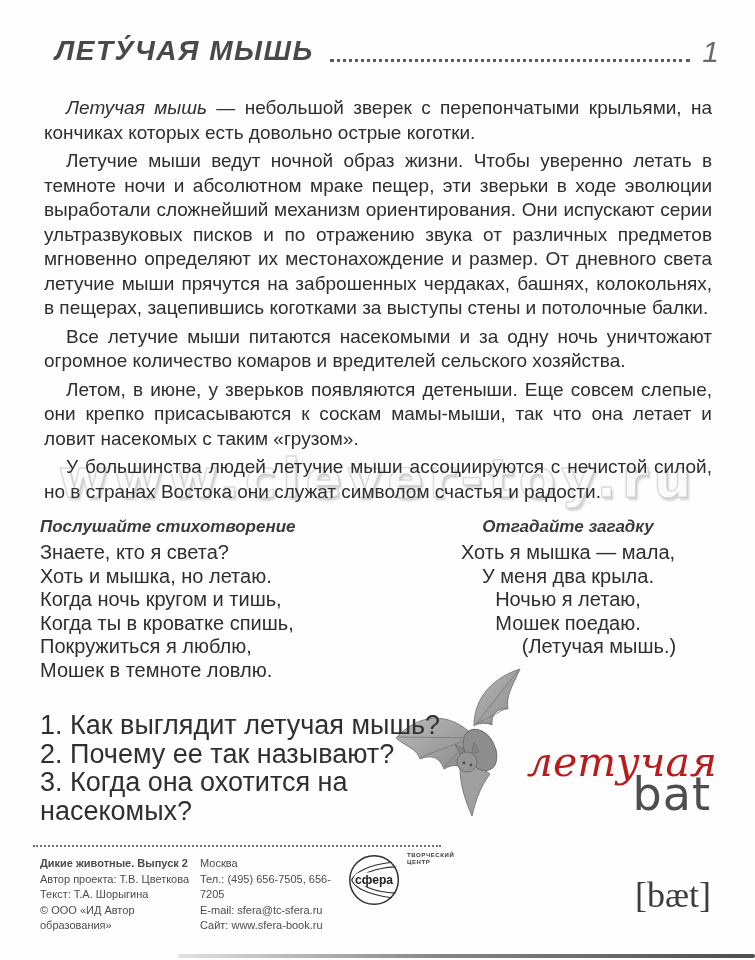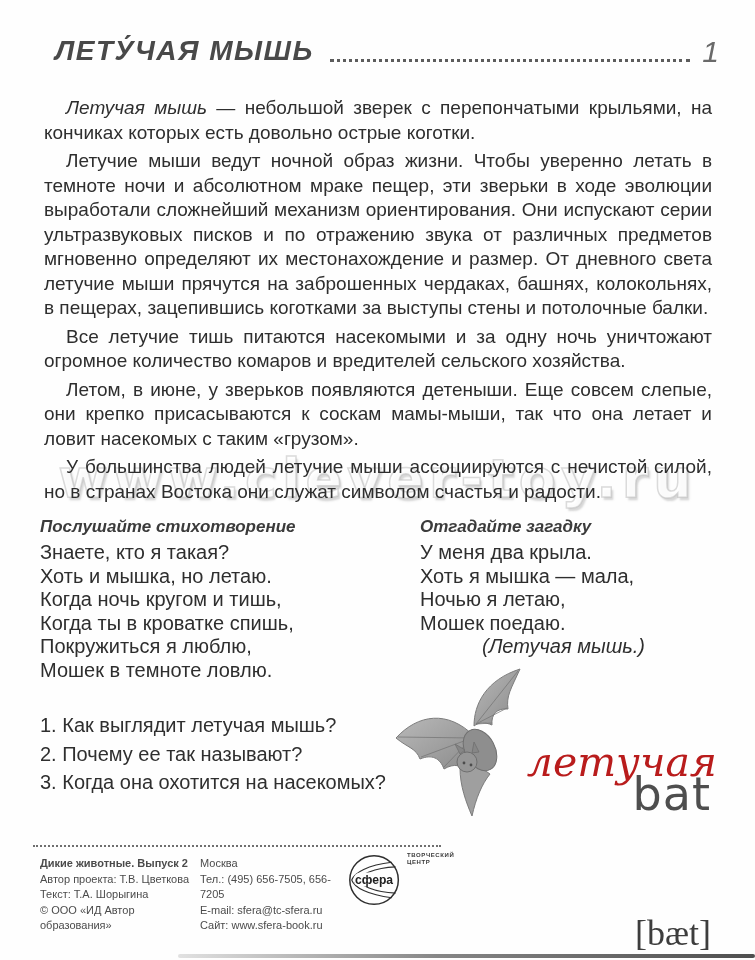--- a/index.html
+++ b/index.html
@@ -88,7 +88,7 @@
   <div class="article">
     <p><span class="lead-term">Летучая мышь</span><span> — небольшой зверек с перепончатыми крыльями, на кончиках которых есть довольно острые коготки.</span></p>
     <p>Летучие мыши ведут ночной образ жизни. Чтобы уверенно летать в темноте ночи и абсолютном мраке пещер, эти зверьки в ходе эволюции выработали сложнейший механизм ориентирования. Они испускают серии ультразвуковых писков и по отражению звука от различных предметов мгновенно определяют их местонахождение и размер. От дневного света летучие мыши прячутся на заброшенных чердаках, башнях, колокольнях, в пещерах, зацепившись коготками за выступы стены и потолочные балки.</p>
-    <p>Все летучие тишь питаются насекомыми и за одну ночь уничтожают огромное количество комаров и вредителей сельского хозяйства.</p>
+    <p>Все летучие мыши питаются насекомыми и за одну ночь уничтожают огромное количество комаров и вредителей сельского хозяйства.</p>
     <p>Летом, в июне, у зверьков появляются детеныши. Еще совсем слепые, они крепко присасываются к соскам мамы-мыши, так что она летает и ловит насекомых с таким «грузом».</p>
     <p>У большинства людей летучие мыши ассоциируются с нечистой силой, но в странах Востока они служат символом счастья и радости.</p>
   </div>

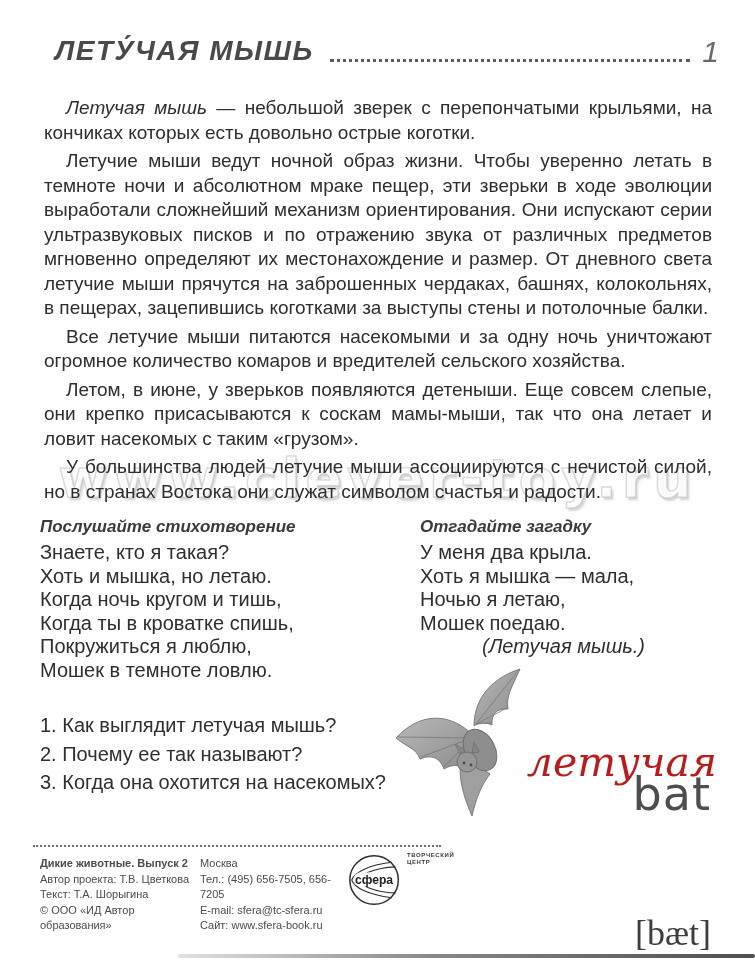--- a/index.html
+++ b/index.html
@@ -34,7 +34,7 @@
   
   .cols { position:absolute; left:40px; top:517px; width:676px; display:flex; z-index:2; }
   .col-left { width:380px; }
-  .col-right { flex:1; }
+  .col-right { flex:1;text-align:center; }
   .sec-heading { font-style:italic; font-weight:700; font-size:17px; color:#3b3b3b; margin:0 0 4px 0; }
   .verse div { font-size:20px; line-height:23.5px; color:#2e2e2e; }
   .riddle-answer { font-style:italic; padding-left:62px; }

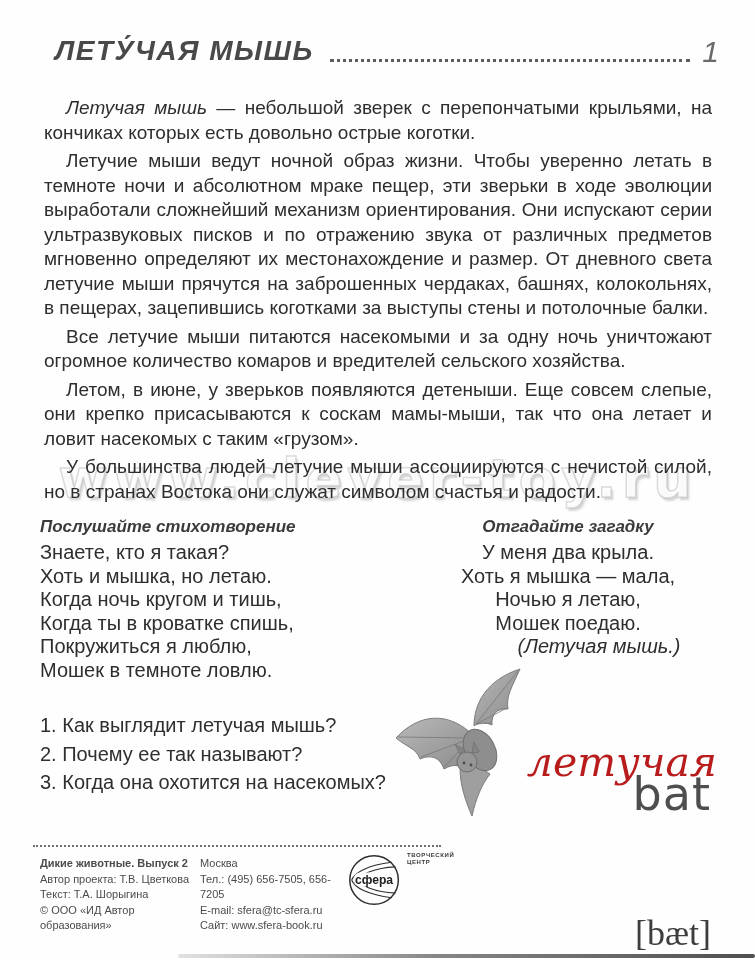--- a/index.html
+++ b/index.html
@@ -97,7 +97,7 @@
     <div class="col-left">
       <div class="sec-heading">Послушайте стихотворение</div>
       <div class="verse">
-        <div>Знаете, кто я такая?</div>
+        <div>Знаете, кто я света?</div>
         <div>Хоть и мышка, но летаю.</div>
         <div>Когда ночь кругом и тишь,</div>
         <div>Когда ты в кроватке спишь,</div>

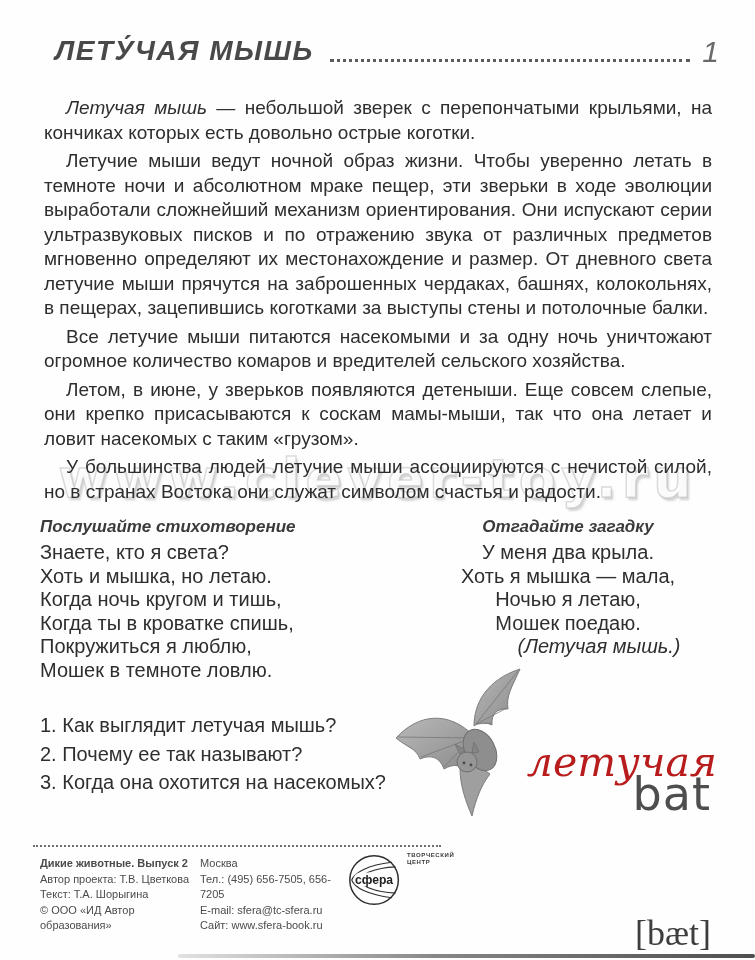--- a/index.html
+++ b/index.html
@@ -108,8 +108,8 @@
     <div class="col-right">
       <div class="sec-heading">Отгадайте загадку</div>
       <div class="verse">
+        <div>Хоть я мышка — мала,</div>
         <div>У меня два крыла.</div>
-        <div>Хоть я мышка — мала,</div>
         <div>Ночью я летаю,</div>
         <div>Мошек поедаю.</div>
         <div class="riddle-answer">(Летучая мышь.)</div>

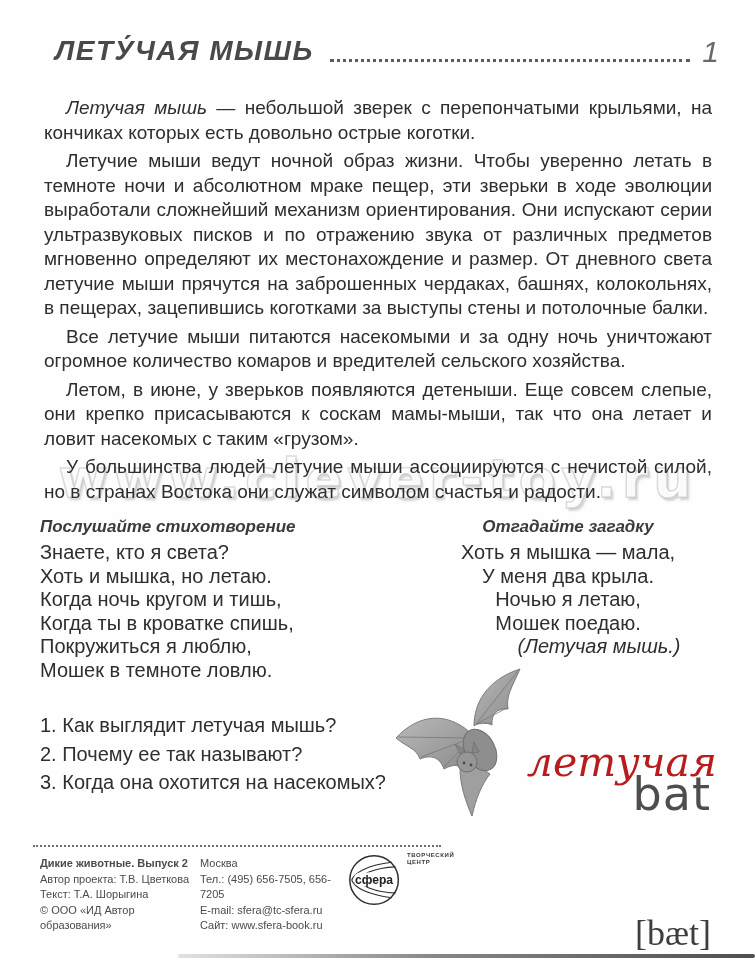--- a/index.html
+++ b/index.html
@@ -37,7 +37,7 @@
   .col-right { flex:1;text-align:center; }
   .sec-heading { font-style:italic; font-weight:700; font-size:17px; color:#3b3b3b; margin:0 0 4px 0; }
   .verse div { font-size:20px; line-height:23.5px; color:#2e2e2e; }
-  .riddle-answer { font-style:italic; padding-left:62px; }
+  .riddle-answer { padding-left:62px; }
 
   
   .questions { position:absolute; left:40px; top:711px; width:420px; z-index:2; }

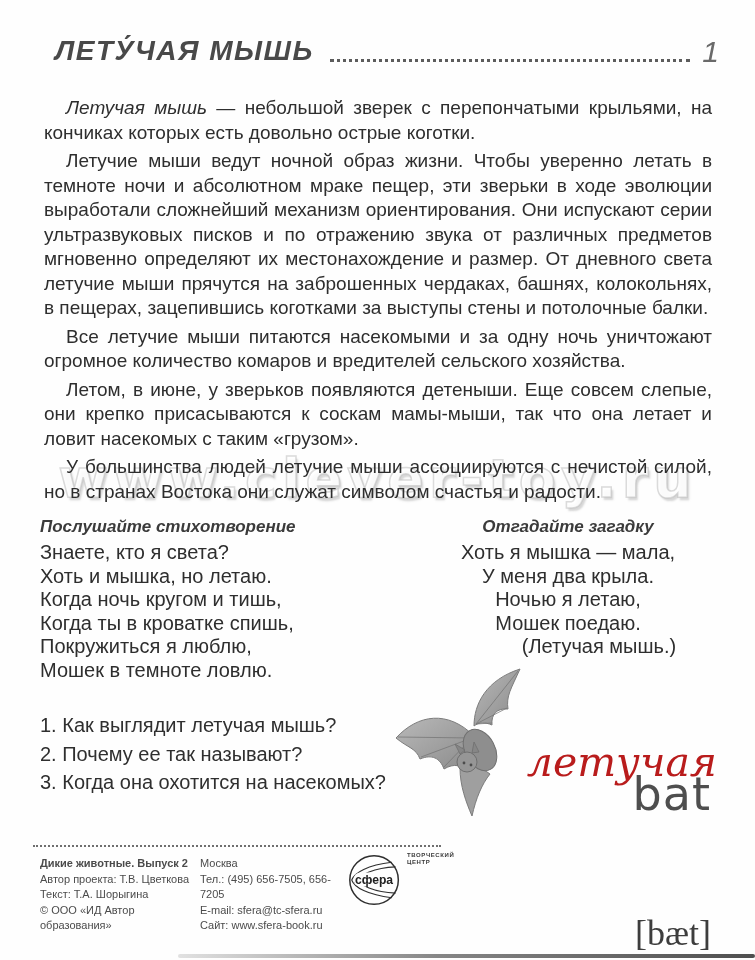--- a/index.html
+++ b/index.html
@@ -42,7 +42,7 @@
   
   .questions { position:absolute; left:40px; top:711px; width:420px; z-index:2; }
   .questions .sec-heading { margin-bottom:6px; }
-  .q-list div { font-size:20px; line-height:28.5px; }
+  .q-list div { font-size:27px; line-height:28.5px; }
 
   
   .bat-art { position:absolute; left:394px; top:664px; width:142px; height:156px; z-index:1; }

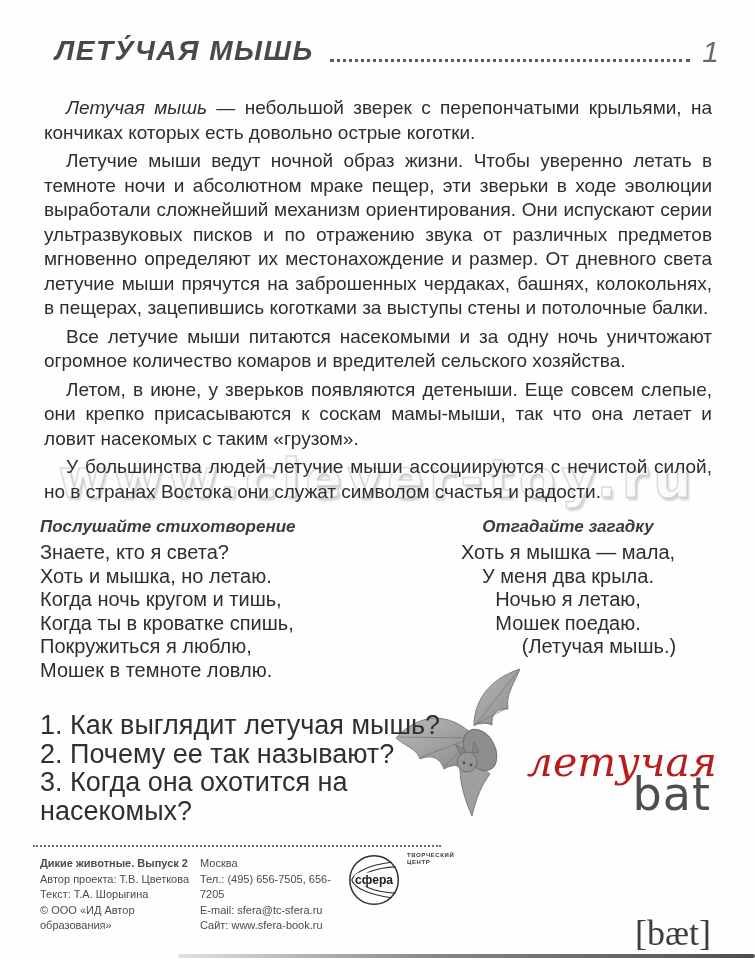--- a/index.html
+++ b/index.html
@@ -53,7 +53,7 @@
                    font-size:41px; line-height:45px; color:#b91c1c;margin-top:20px; }
   .vocab-en { position:absolute; right:44px; top:767px; font-family:"DejaVu Sans", sans-serif;
               font-size:46px; letter-spacing:1px; color:#4e4e4e; }
-  .vocab-tr { position:absolute; right:44px; top:912px; font-family:"Liberation Serif", serif;
+  .vocab-tr { position:absolute; right:44px; top:874px; font-family:"Liberation Serif", serif;
               font-size:36px; color:#3d3d3d; }
 
   

